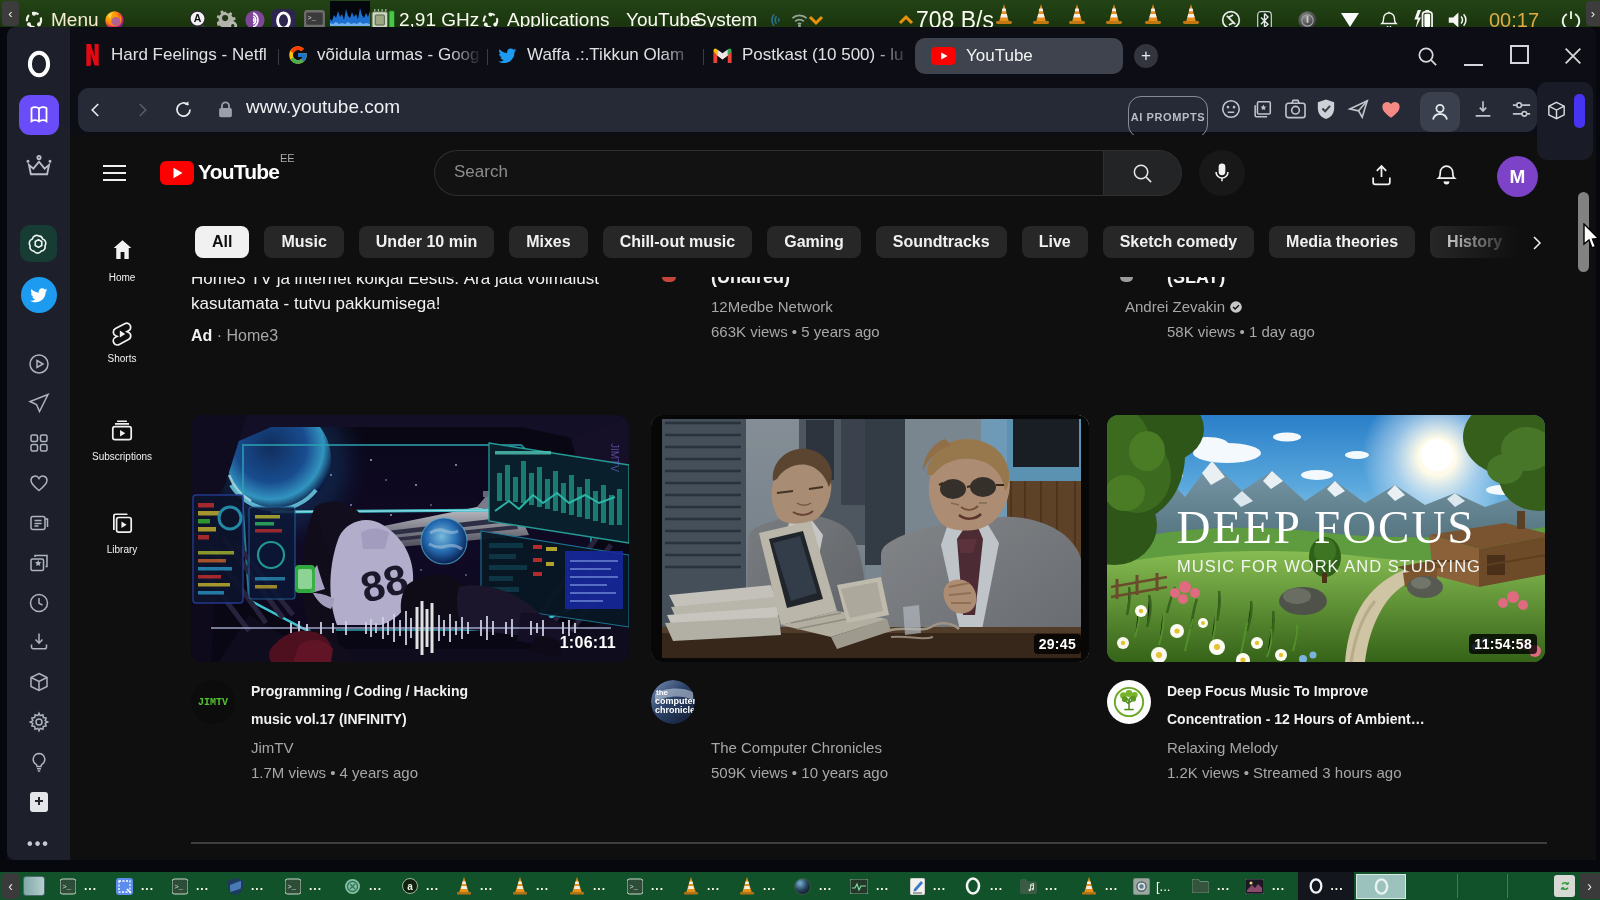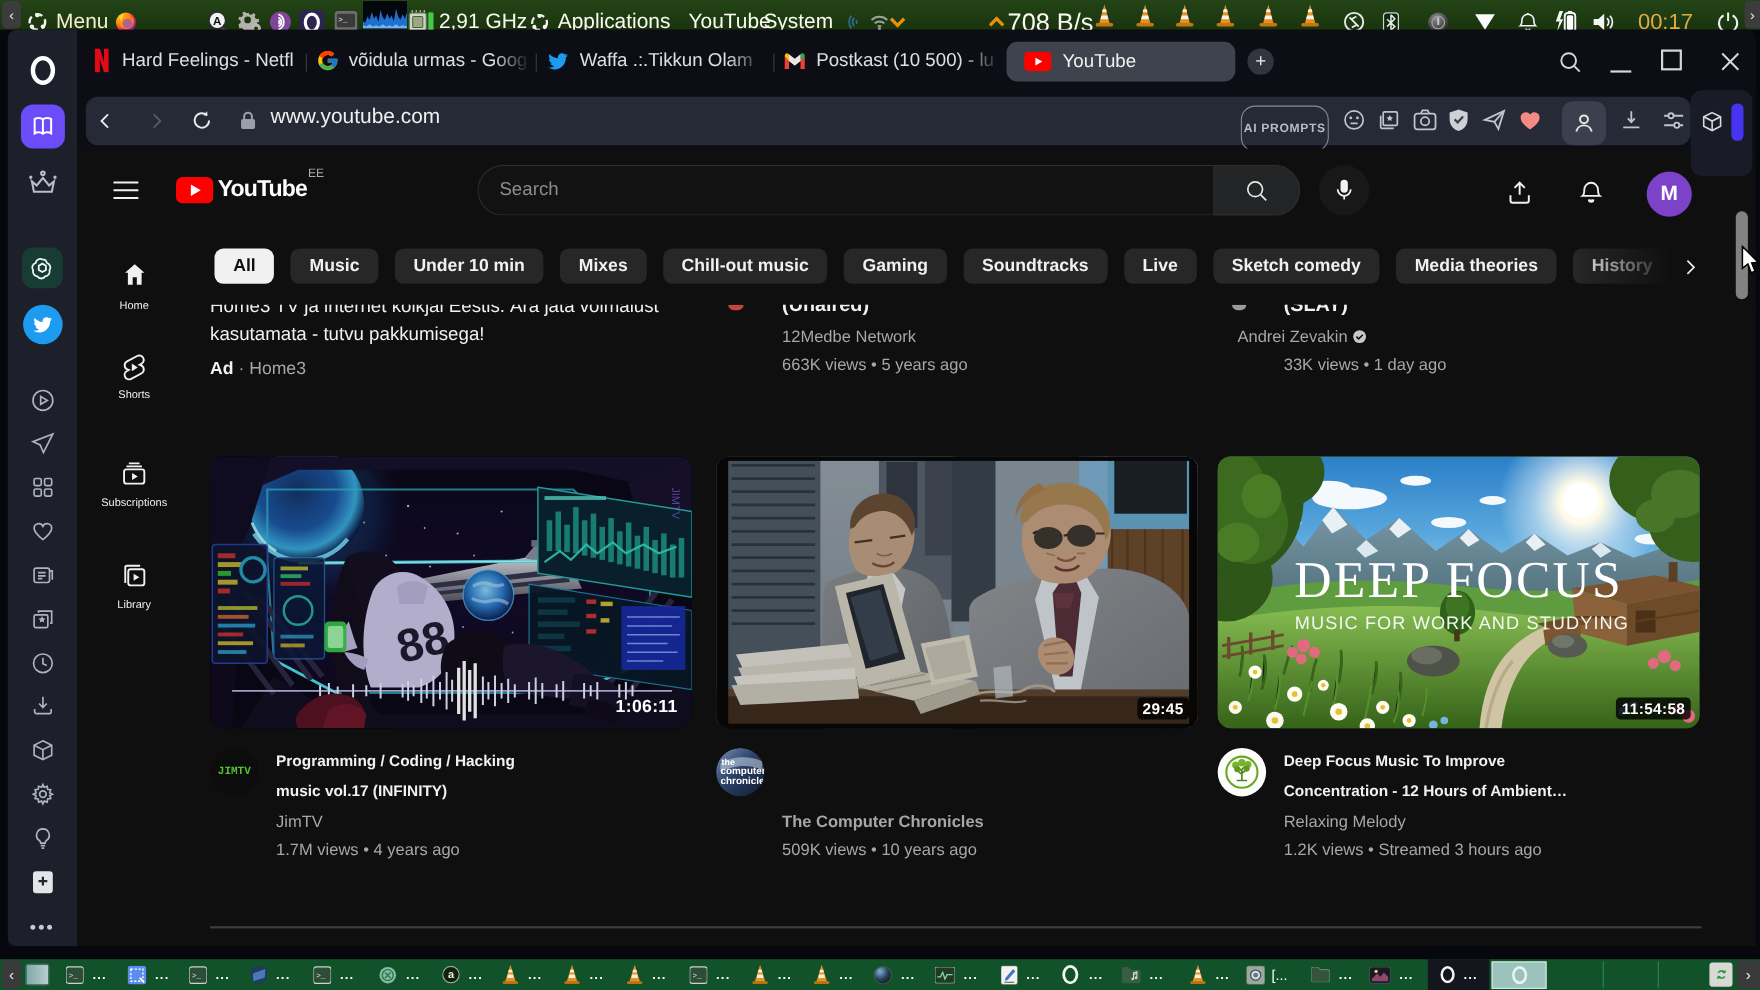--- a/index.html
+++ b/index.html
@@ -558,7 +558,7 @@
             <circle cx="12" cy="12" r="10" fill="#c8c8c8"></circle>
             <path d="M7 12 L10.5 15.5 L17 9" fill="none" stroke="#0f0f0f" stroke-width="2.4"></path>
           </svg></div>
-      <div style="position:absolute; left:1097px; top:188px; color:#a7a7a7; font-size:15px;">33K views • 1 day ago</div>
+      <div style="position:absolute; left:1097px; top:188px; color:#a7a7a7; font-size:15px;">58K views • 1 day ago</div>
 
       <div class="vt" id="thumb1" style="left:121px; top:280px; background:#0a0715;">
         <svg width="438" height="247" viewBox="0 0 438 247">

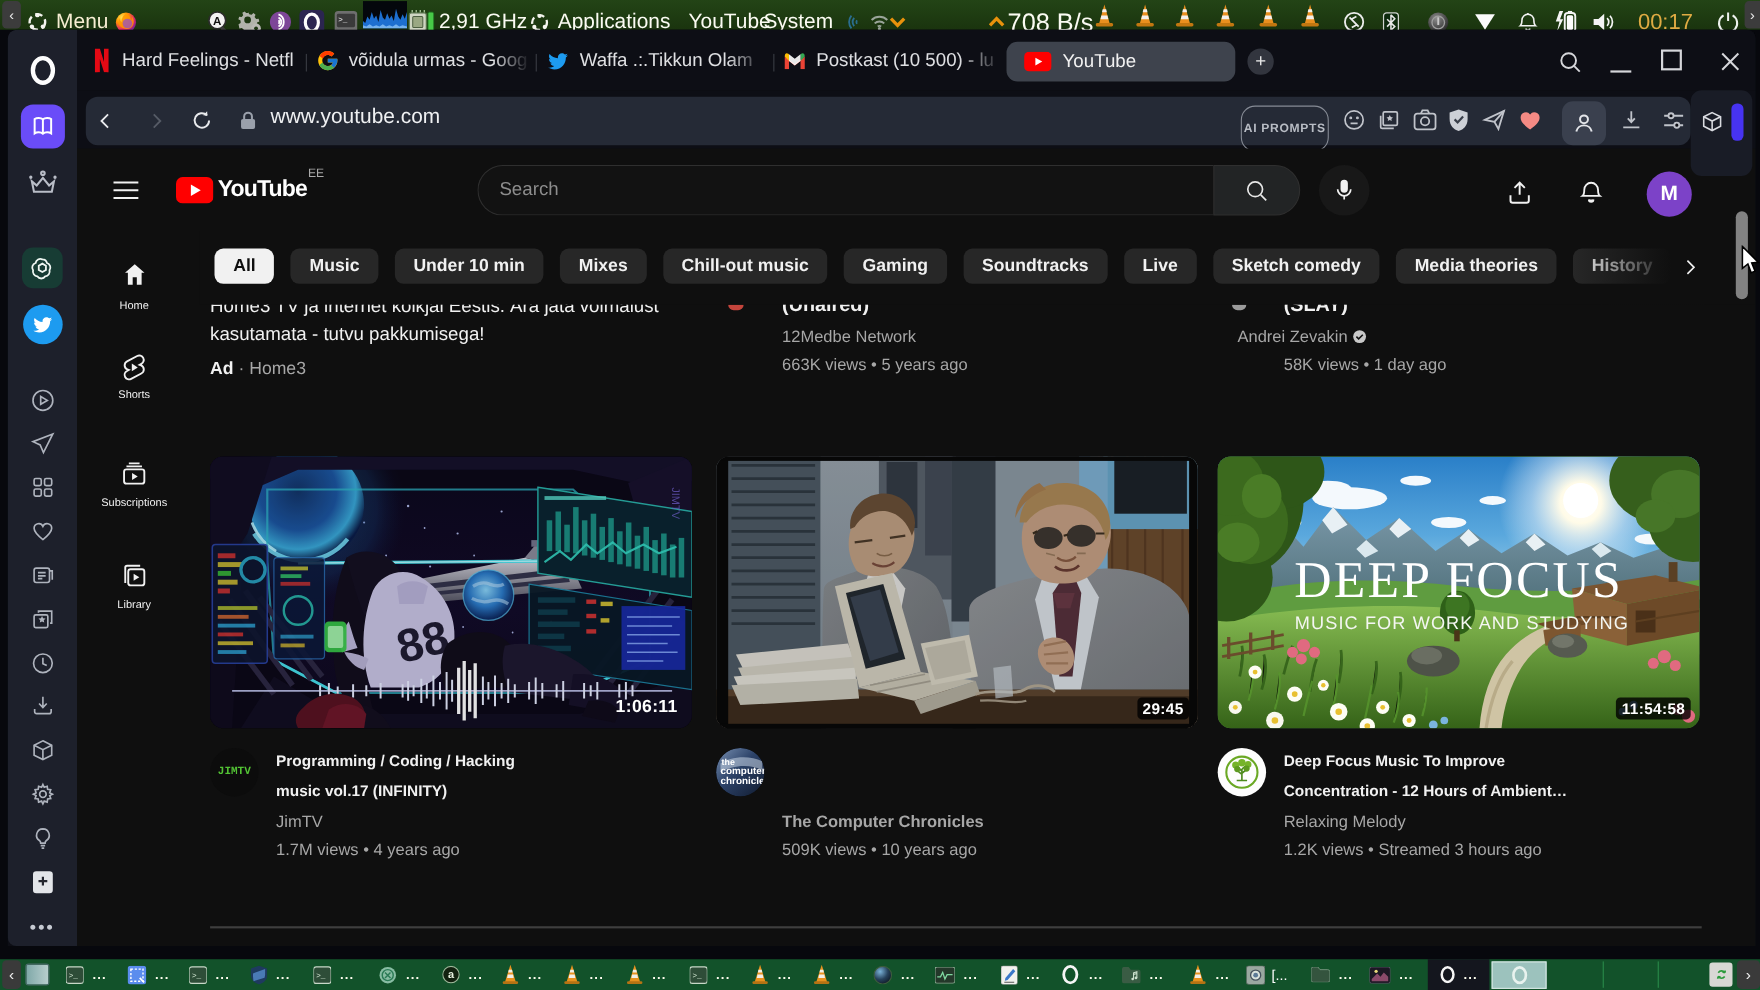--- a/index.html
+++ b/index.html
@@ -1069,7 +1069,7 @@
             <text x="4" y="33" font-size="9" fill="#fff" font-family="Liberation Sans" font-weight="bold">chronicles</text>
           </svg>
       </div>
-      <div style="position:absolute; left:641px; top:602px;font-weight:bold;" class="vmeta">The Computer Chronicles</div>
+      <div style="position:absolute; left:641px; top:602px;" class="vmeta">The Computer Chronicles</div>
       <div style="position:absolute; left:641px; top:627px;" class="vmeta">509K views • 10 years ago</div>
 
       <div class="avatar" style="left:1037px; top:545px; background:#fdfdfd; display:flex; align-items:center; justify-content:center;">

